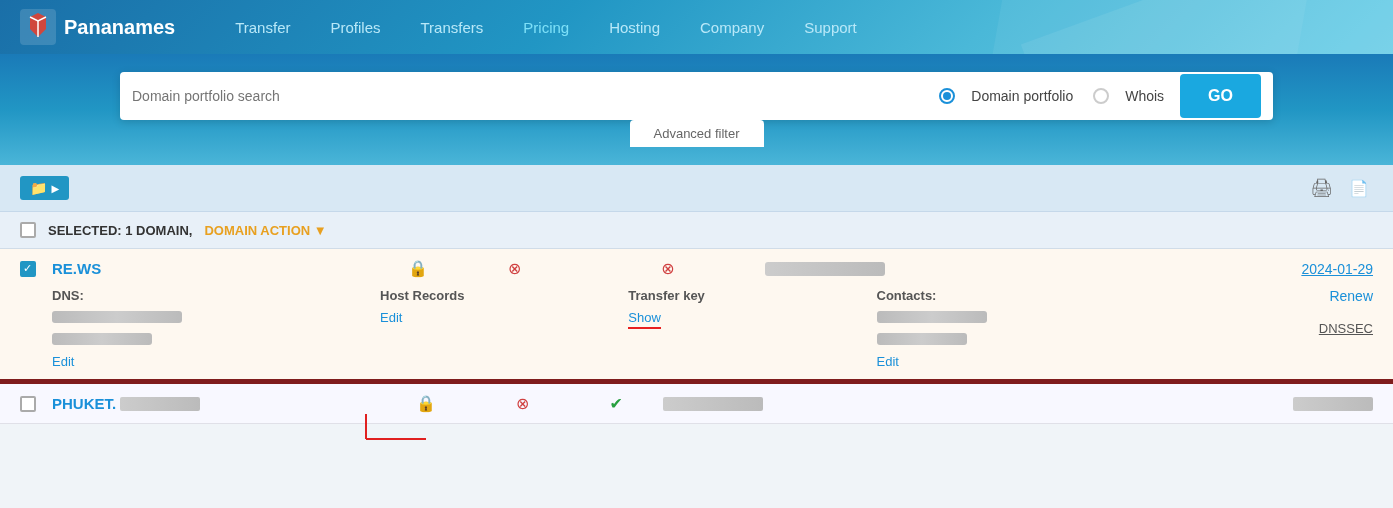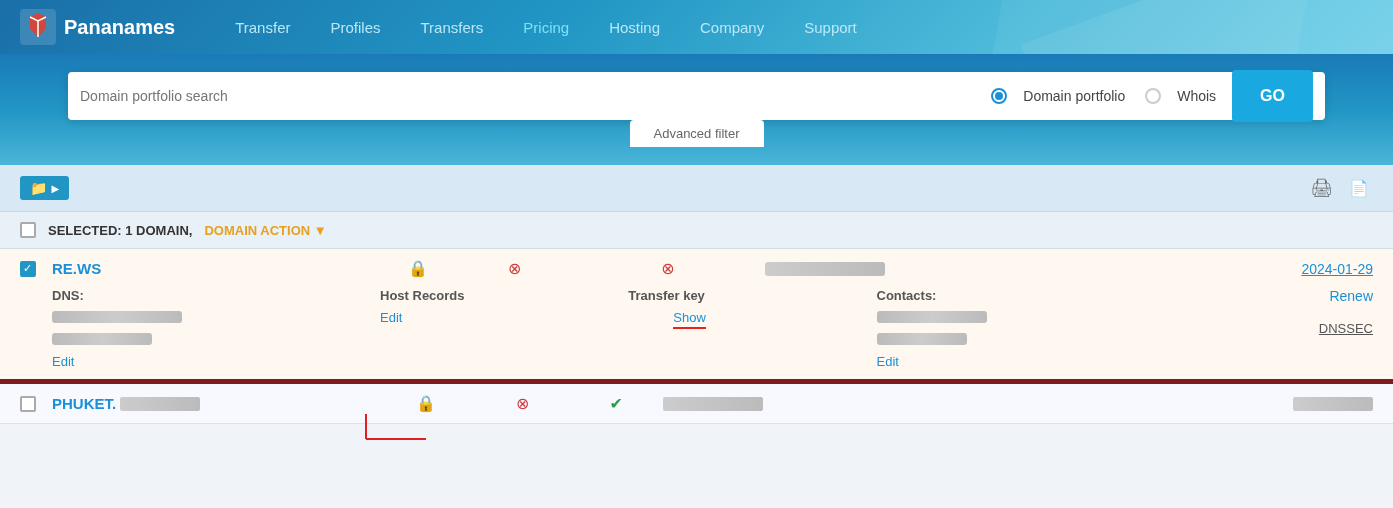--- a/index.html
+++ b/index.html
@@ -65,7 +65,7 @@
     
     .search-section {
       background: linear-gradient(180deg, #1a7ab8 0%, #2196c4 50%, #4ab5d8 100%);
-      padding: 18px 68px;
+      padding: 18px 120px;
       position: relative;
     }
     .search-bar {

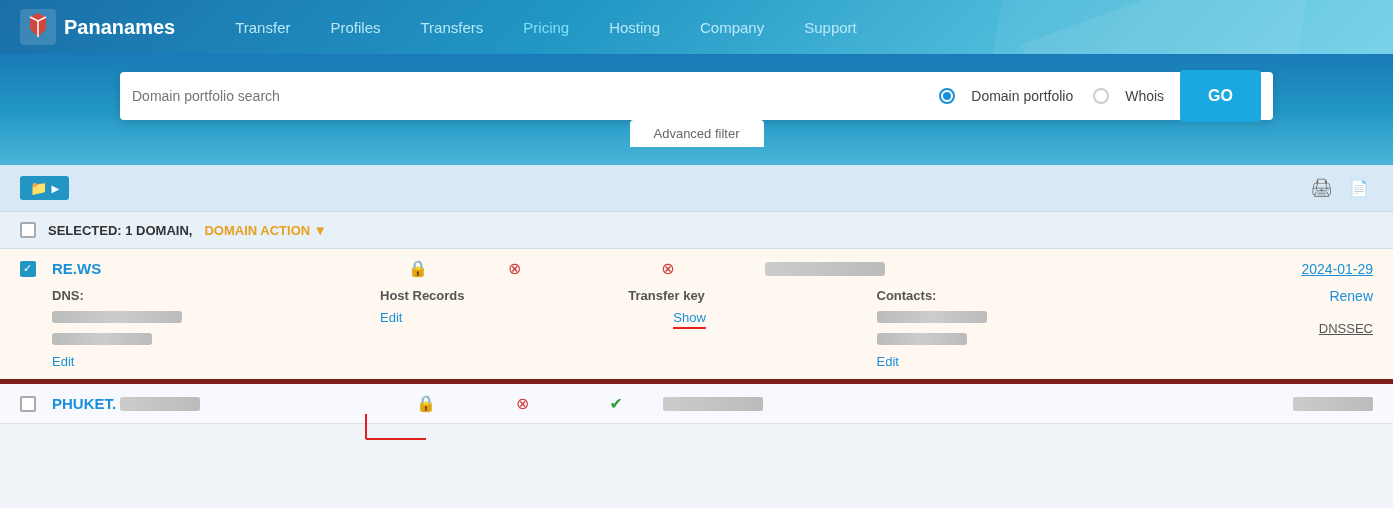--- a/index.html
+++ b/index.html
@@ -122,7 +122,7 @@
       font-weight: bold;
       cursor: pointer;
       margin-left: 16px;
-      height: 52px;
+      height: 44px;
     }
 
     

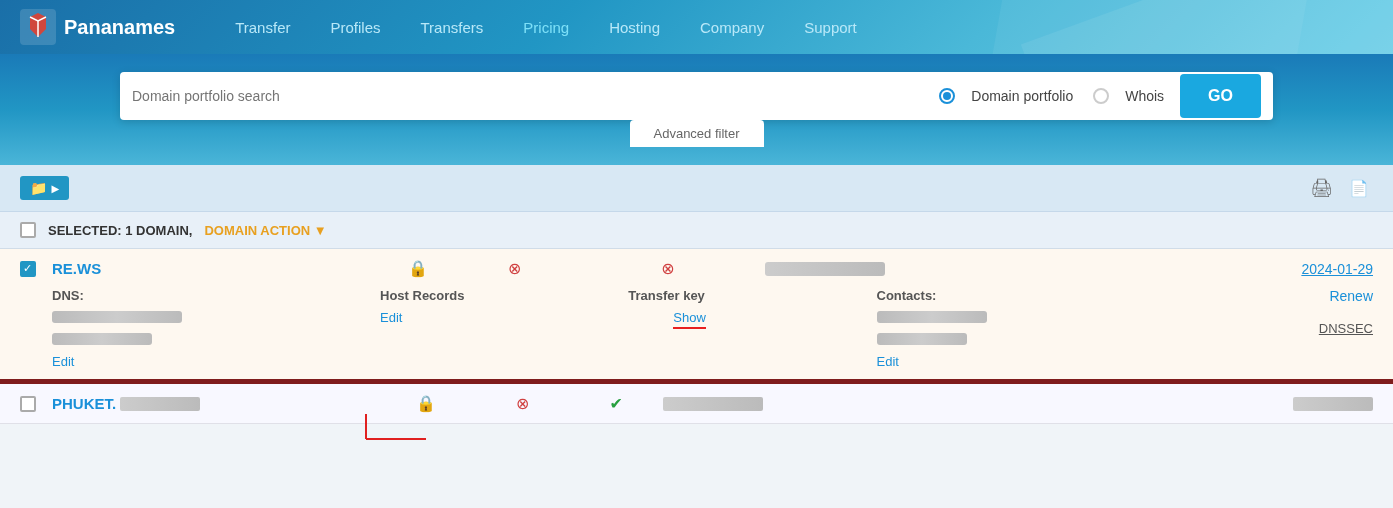--- a/index.html
+++ b/index.html
@@ -295,7 +295,6 @@
     .detail-link.show-link {
       position: relative;
       display: inline-block;
-      margin-left: 45px;
     }
     .detail-link.show-link::after {
       content: '';

